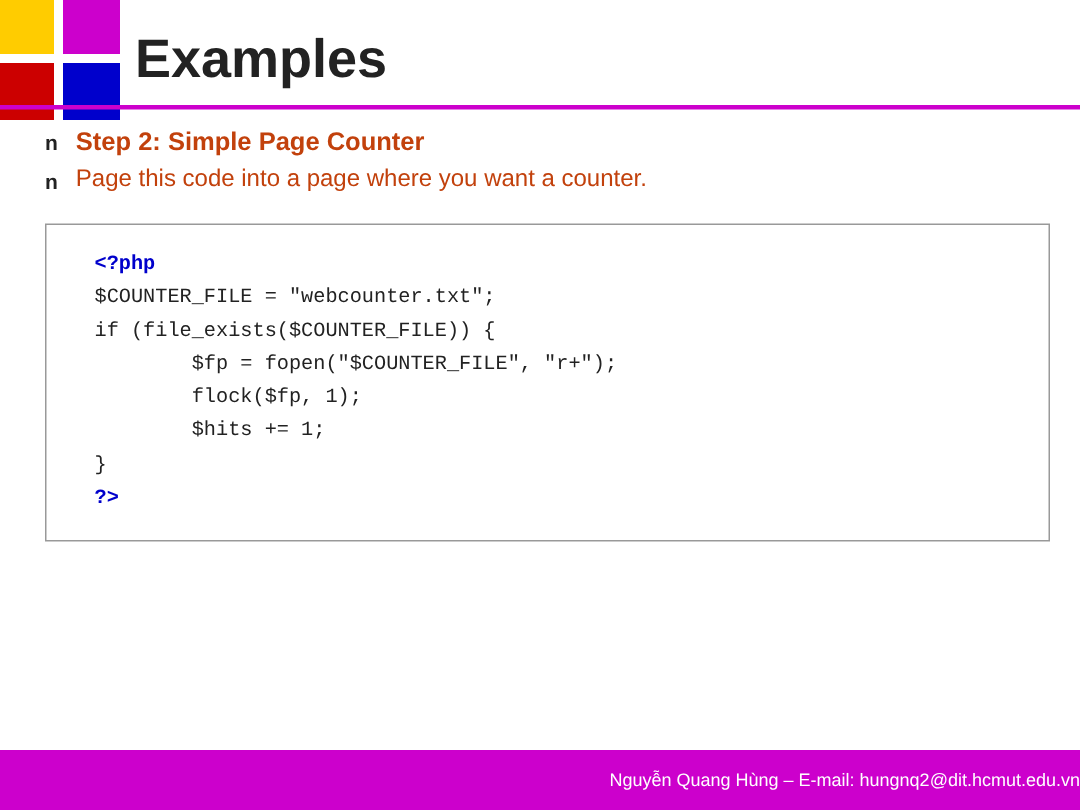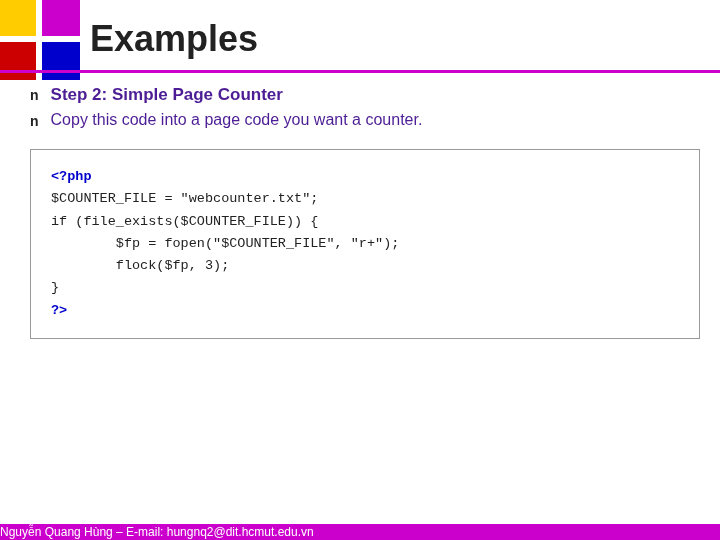--- a/index.html
+++ b/index.html
@@ -68,7 +68,7 @@
 
     .bullet-text {
       font-size: 16px;
-      color: #4c1d95;
+      color: #c2410c;
     }
 
     .bullet-text.bold {

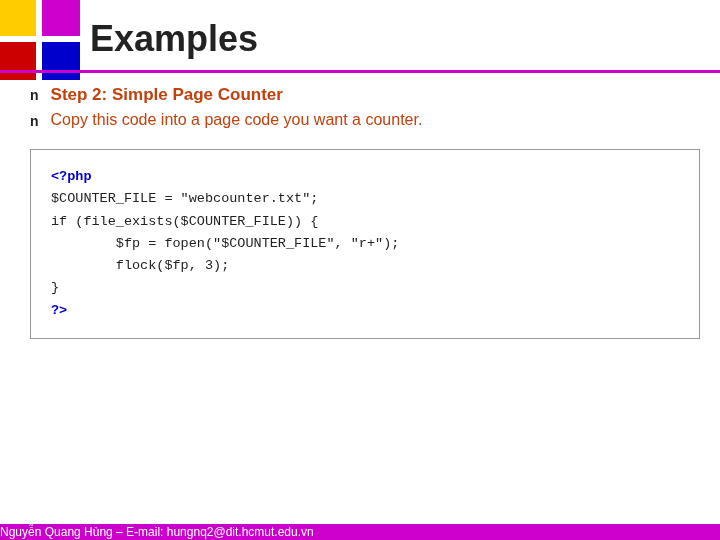--- a/index.html
+++ b/index.html
@@ -146,7 +146,7 @@
 
   <div class="bullet-item">
     <span class="bullet">n</span>
-    <span class="bullet-text">Copy this code into a page code you want a counter.</span>
+    <span class="bullet-text">Page this code into a page where you want a counter.</span>
   </div>
 
   <div class="code-box">

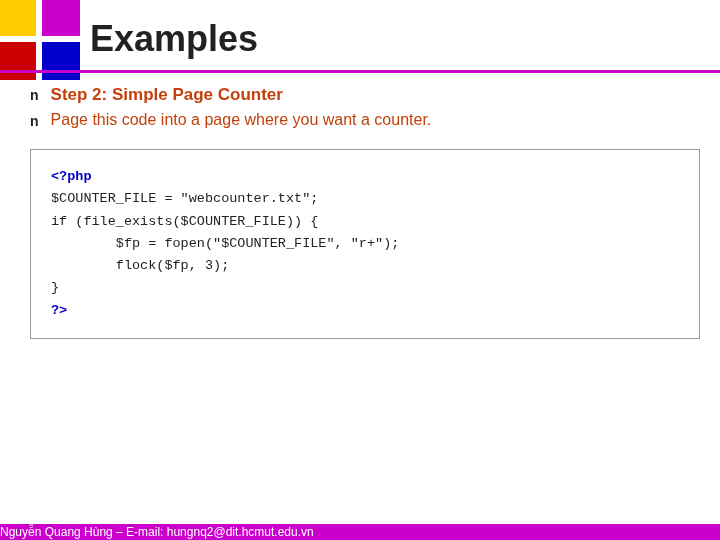--- a/index.html
+++ b/index.html
@@ -79,7 +79,7 @@
     .code-box {
       margin-top: 20px;
       border: 1px solid #999;
-      padding: 16px 20px;
+      padding: 16px 32px;
       background: #fff;
       font-family: 'Courier New', Courier, monospace;
       font-size: 13.5px;

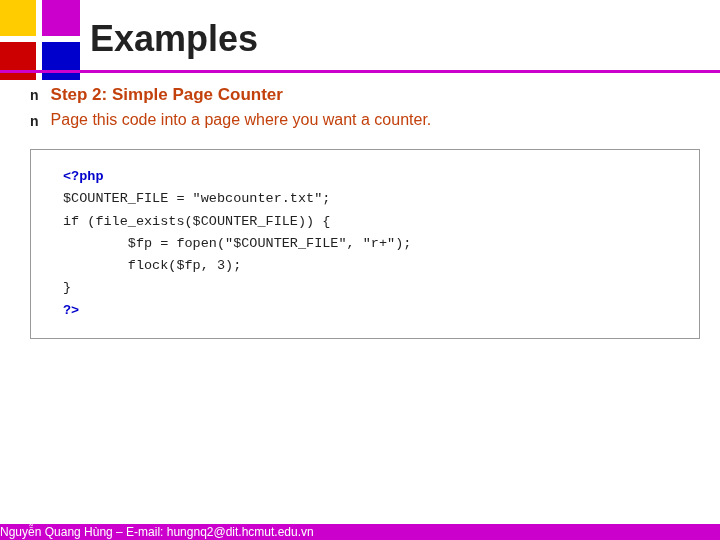--- a/index.html
+++ b/index.html
@@ -154,7 +154,7 @@
     <span class="code-line">$COUNTER_FILE = "webcounter.txt";</span>
     <span class="code-line">if (file_exists($COUNTER_FILE)) {</span>
     <span class="code-line">        $fp = fopen("$COUNTER_FILE", "r+");</span>
-    <span class="code-line">        flock($fp, 3);</span>
+    <span class="code-line">        flock($fp, 1);</span>
     <span class="code-line">}</span>
     <span class="code-line code-blue">?&gt;</span>
   </div>

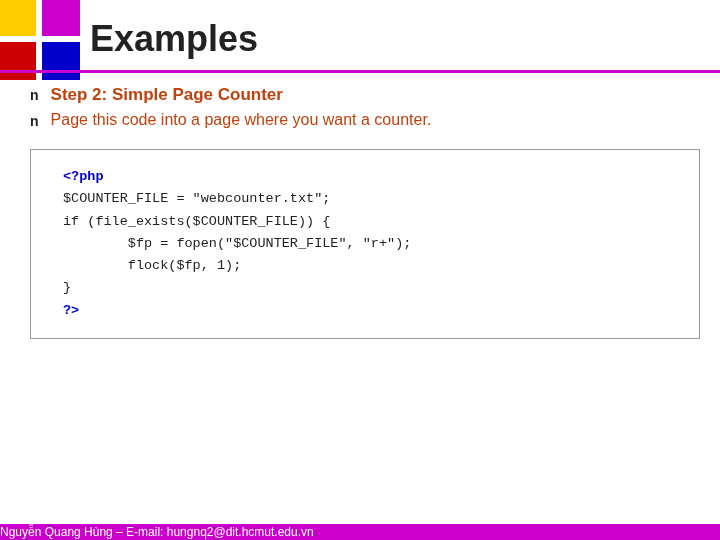--- a/index.html
+++ b/index.html
@@ -155,6 +155,7 @@
     <span class="code-line">if (file_exists($COUNTER_FILE)) {</span>
     <span class="code-line">        $fp = fopen("$COUNTER_FILE", "r+");</span>
     <span class="code-line">        flock($fp, 1);</span>
+    <span class="code-line">        $hits += 1;</span>
     <span class="code-line">}</span>
     <span class="code-line code-blue">?&gt;</span>
   </div>

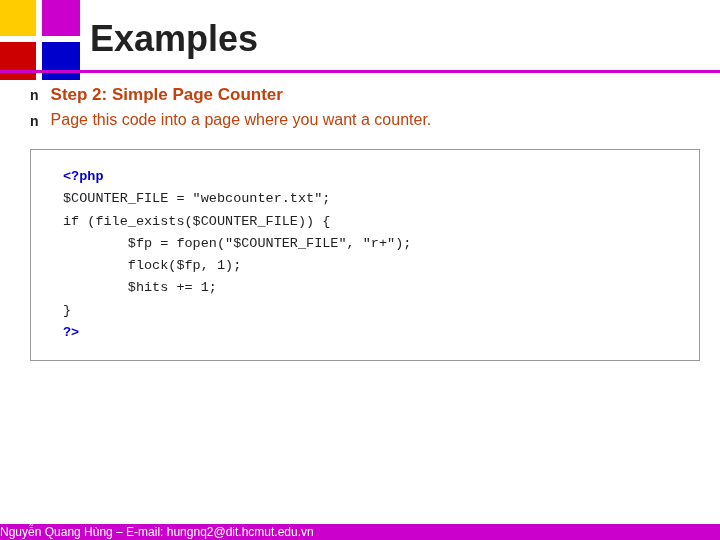--- a/index.html
+++ b/index.html
@@ -103,10 +103,10 @@
       left: 0;
       width: 720px;
       background: #cc00cc;
-      height: 16px;
+      height: 40px;
       display: flex;
       align-items: center;
-      justify-content: flex-start;
+      justify-content: flex-end;
     }
 
     .footer-text {

